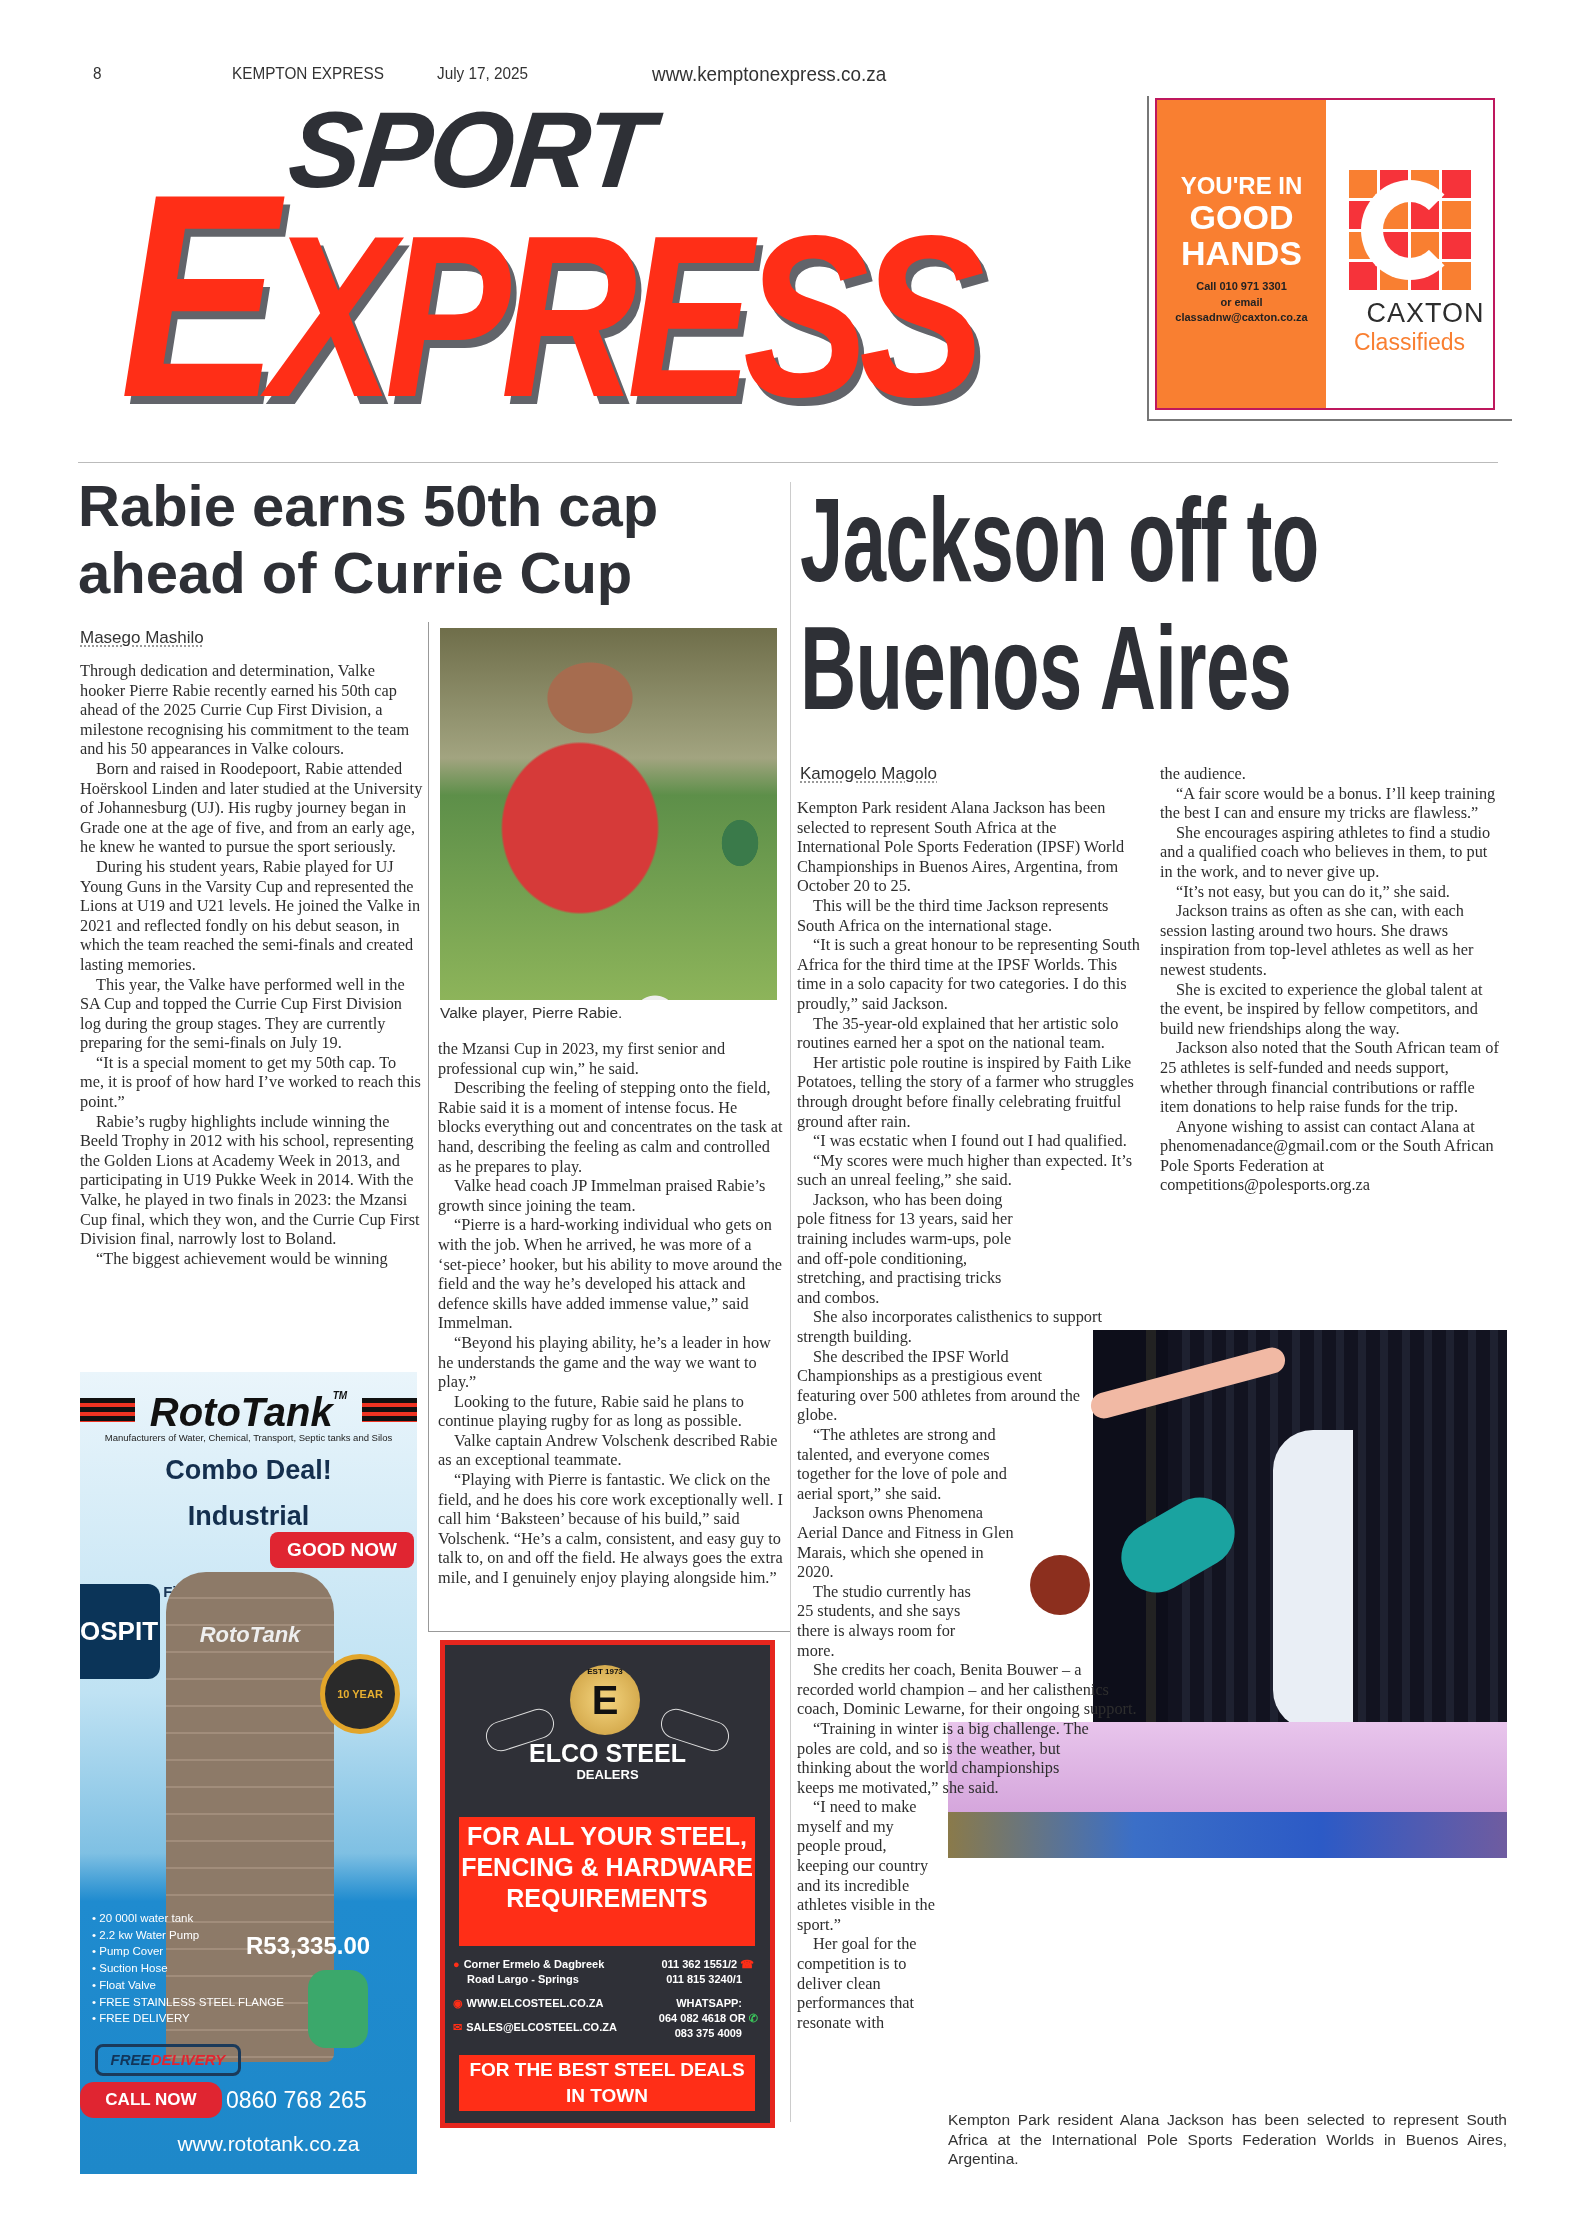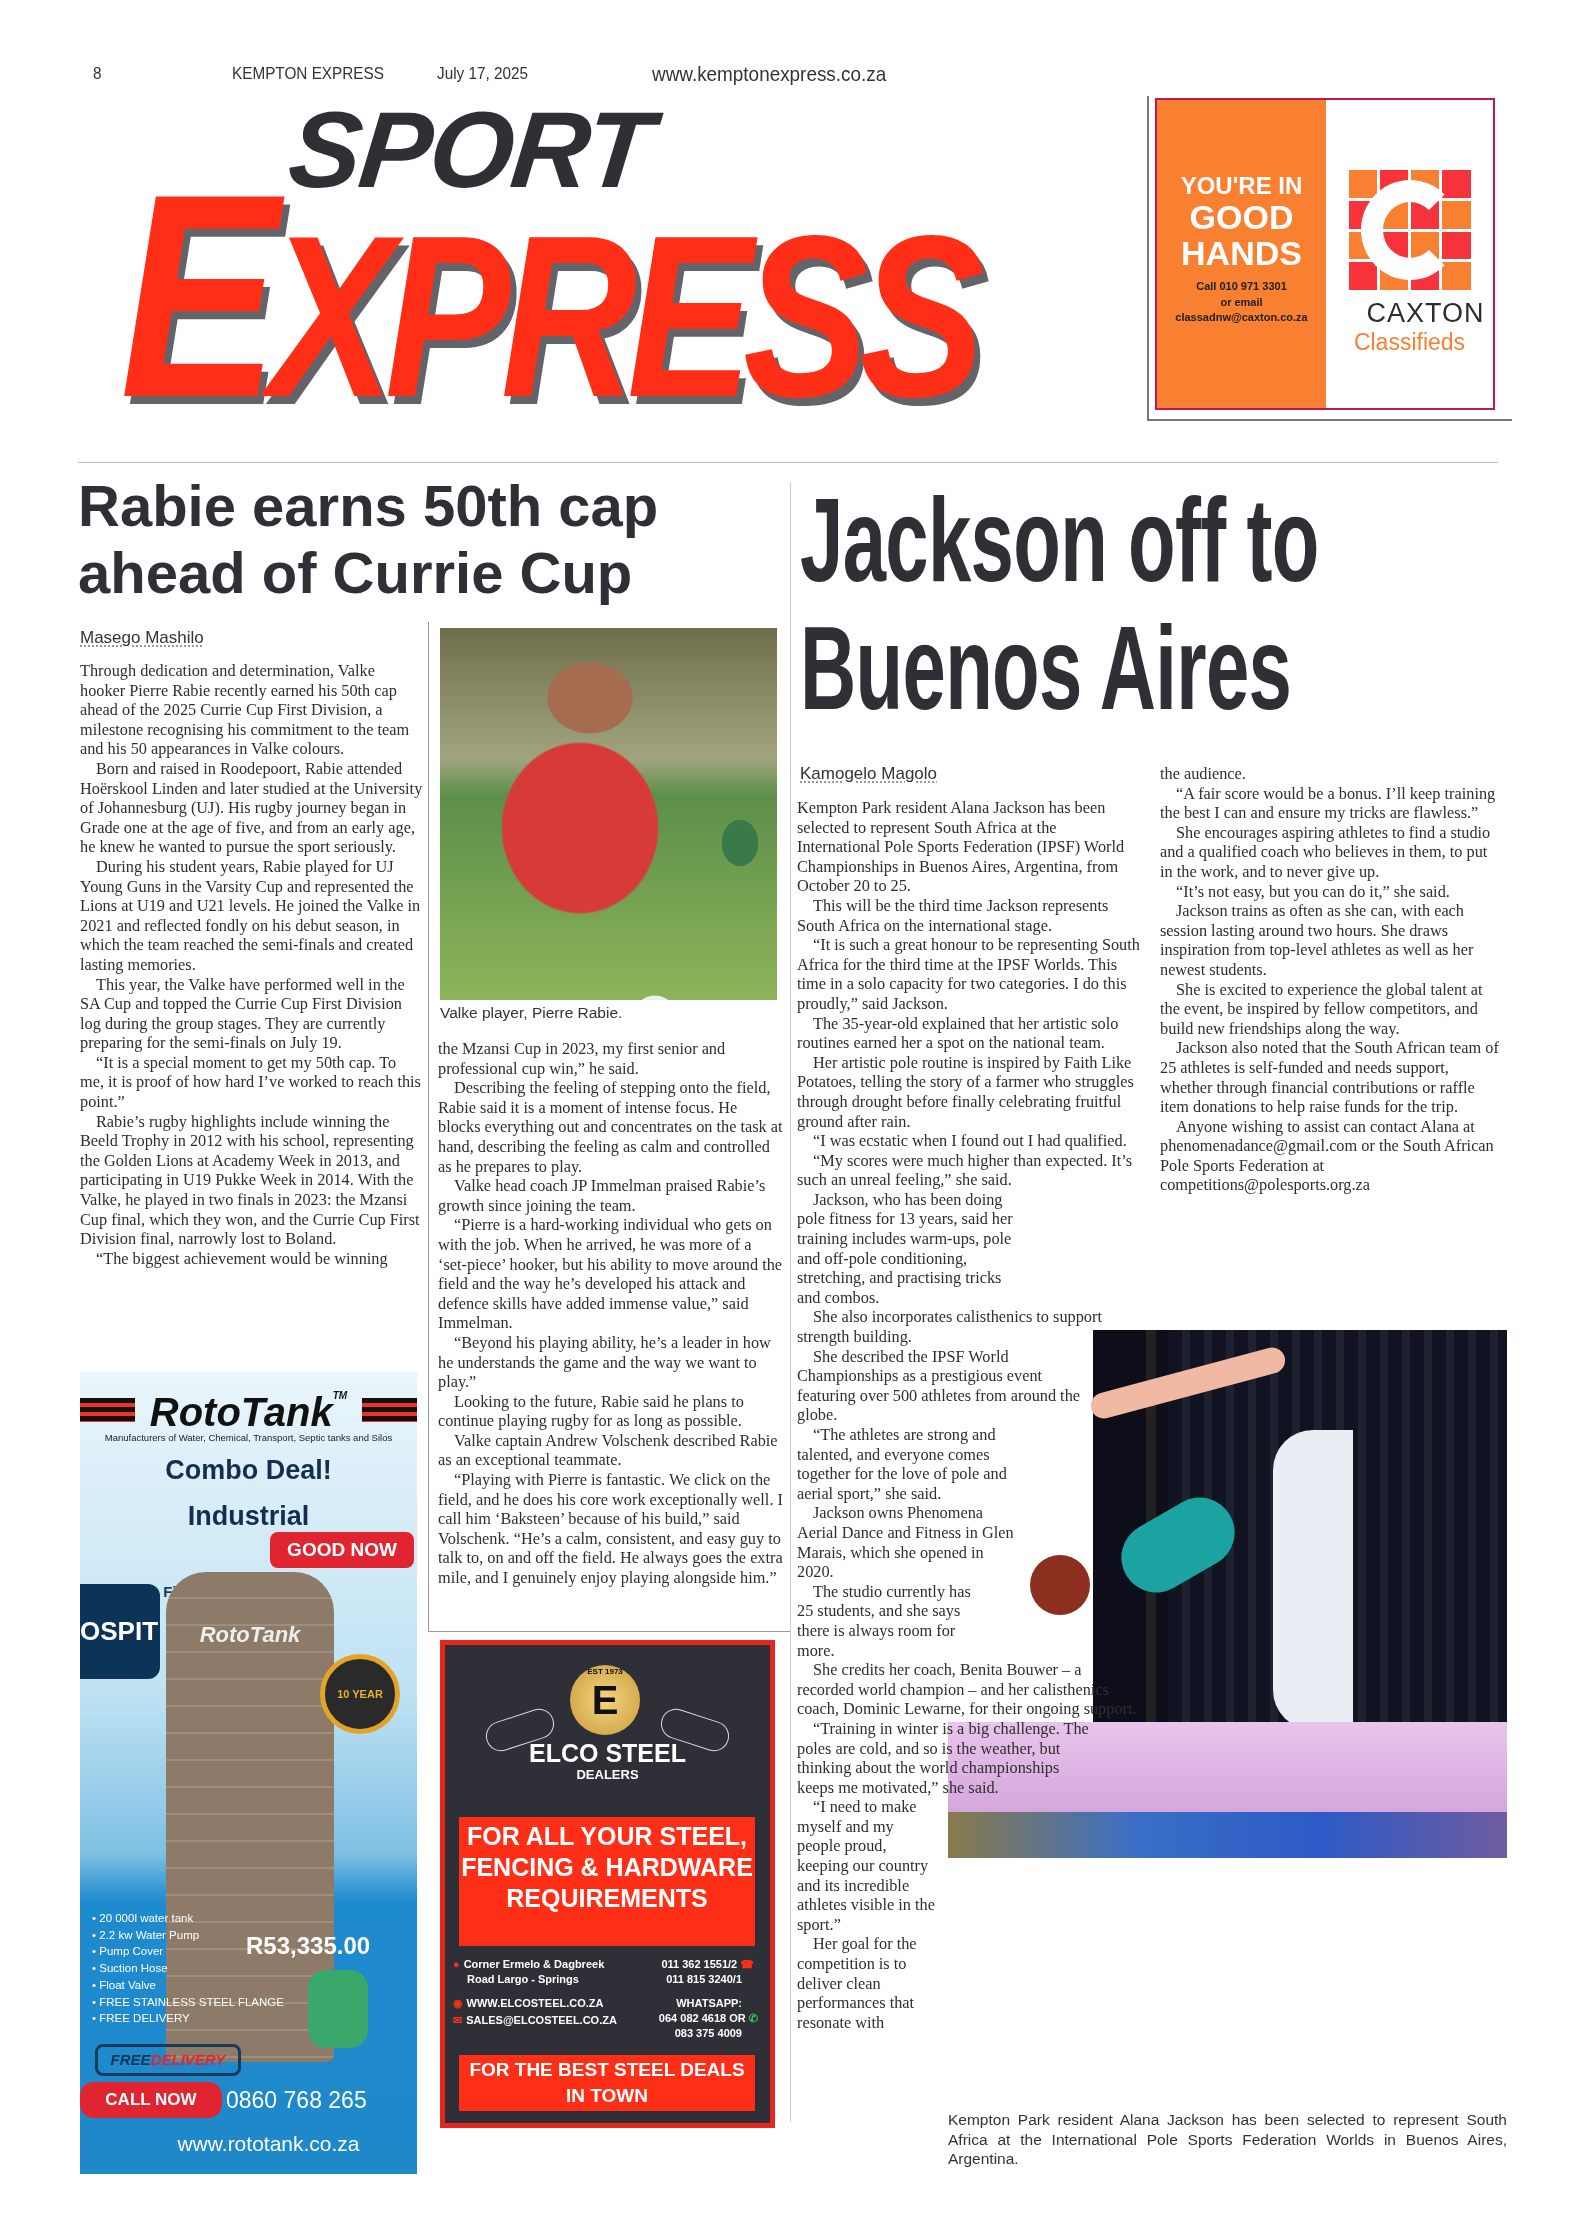--- a/index.html
+++ b/index.html
@@ -231,7 +231,7 @@
     <div><span class="elco-pin">●</span><span>Corner Ermelo &amp; Dagbreek</span></div>
     <div style="padding-left:14px;">Road Largo - Springs</div>
     <div style="margin-top:9px;"><span class="elco-pin">◉</span><span>WWW.ELCOSTEEL.CO.ZA</span></div>
-    <div style="margin-top:2px;"><span class="elco-pin">✉</span><span>SALES@ELCOSTEEL.CO.ZA</span></div>
+    <div style="margin-top:9px;"><span class="elco-pin">✉</span><span>SALES@ELCOSTEEL.CO.ZA</span></div>
   </div>
   <div class="elco-info" style="right:12px; text-align:right;">
     <div><span>011 362 1551/2</span> <span class="elco-pin">☎</span></div>

